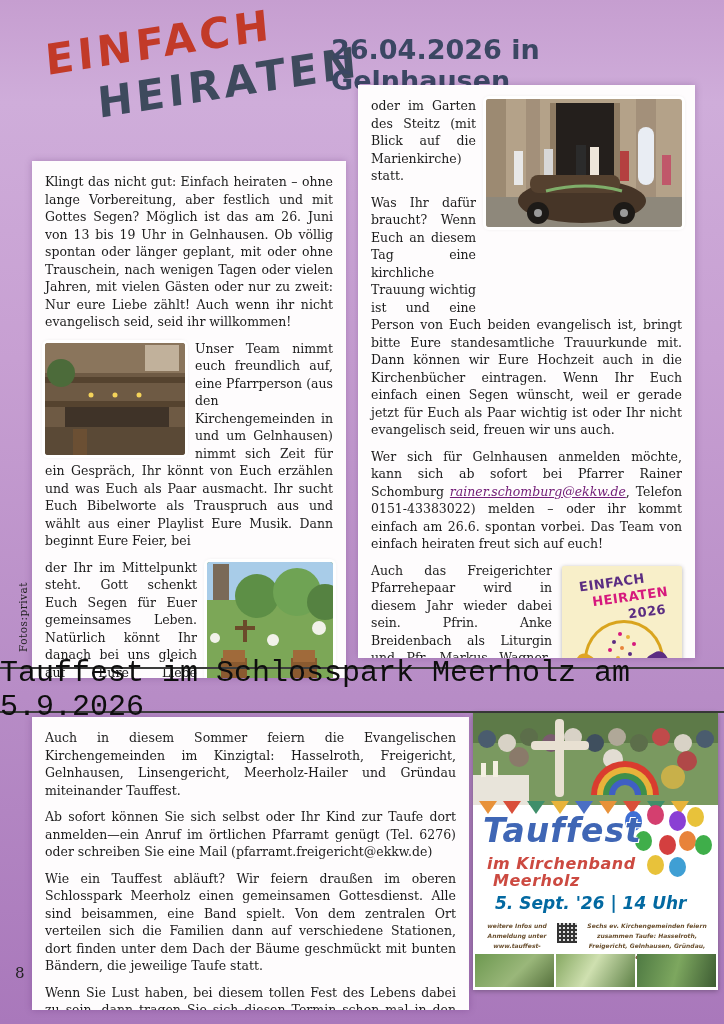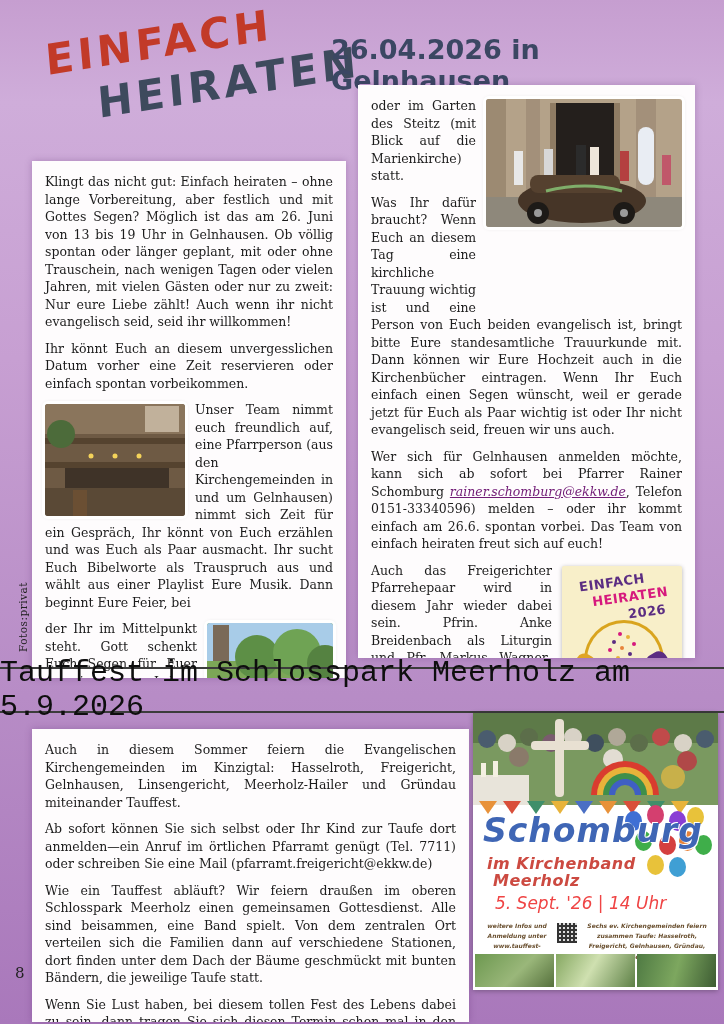--- a/index.html
+++ b/index.html
@@ -113,7 +113,6 @@
 
   <div class="wbox lbox">
     <p>Klingt das nicht gut: Einfach heiraten – ohne lange Vorbereitung, aber festlich und mit Gottes Segen? Möglich ist das am 26. Juni von 13 bis 19 Uhr in Gelnhausen. Ob völlig spontan oder länger geplant, mit oder ohne Trauschein, nach wenigen Tagen oder vielen Jahren, mit vielen Gästen oder nur zu zweit: Nur eure Liebe zählt! Auch wenn ihr nicht evangelisch seid, seid ihr willkommen!</p>
-    <p>Ihr könnt Euch an diesem unvergesslichen Datum vorher eine Zeit reservieren oder einfach spontan vorbeikommen.</p>
     <p>
       <span class="ph ph-altar"><svg width="140" height="112" xmlns="http://www.w3.org/2000/svg">
             <rect width="140" height="112" fill="#6e5a44"></rect>

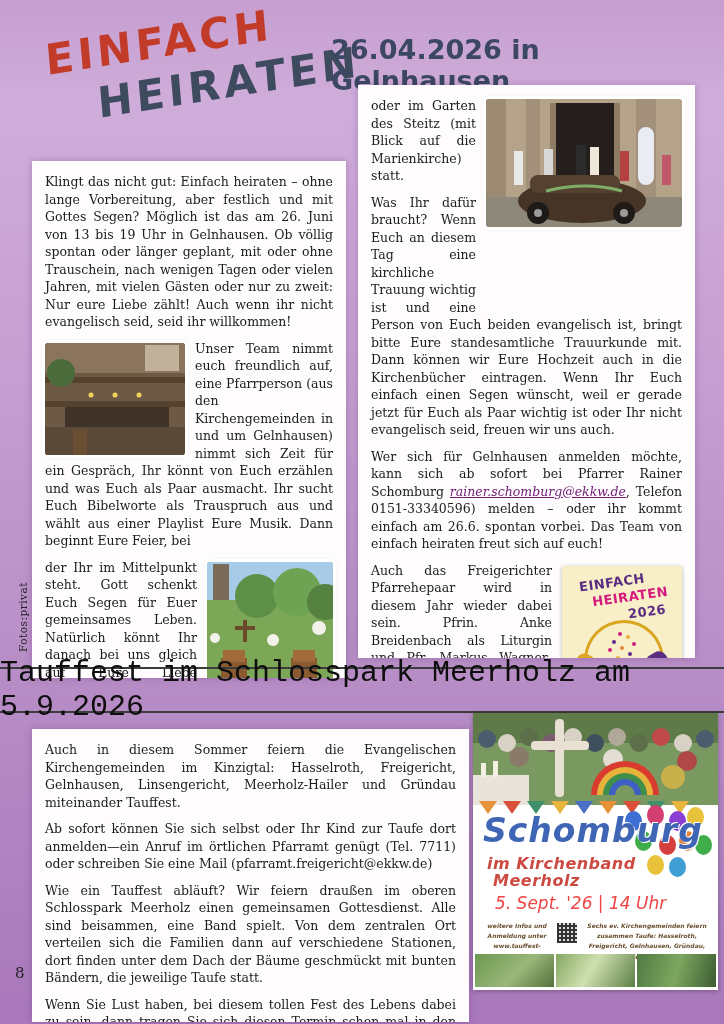--- a/index.html
+++ b/index.html
@@ -183,7 +183,7 @@
     <p>oder im Garten des Steitz (mit Blick auf die Marienkirche) statt.</p>
     <p>Was Ihr dafür braucht? Wenn Euch an diesem Tag eine kirchliche Trauung wichtig ist und eine Person von Euch beiden evangelisch ist, bringt bitte Eure standesamtliche Trauurkunde mit. Dann können wir Eure Hochzeit auch in die Kirchenbücher eintragen. Wenn Ihr Euch einfach einen Segen wünscht, weil er gerade jetzt für Euch als Paar wichtig ist oder Ihr nicht evangelisch seid, freuen wir uns auch.</p>
     <p>
-      <span>Wer sich für Gelnhausen anmelden möchte, kann sich ab sofort bei Pfarrer Rainer Schomburg </span><a href="#" class="email-link">rainer.schomburg@ekkw.de</a><span>, Telefon 0151-33340596) melden – oder ihr kommt einfach am 26.6. spontan vorbei. Das Team von einfach heiraten freut sich auf euch!</span>
+      <span>Wer sich für Gelnhausen anmelden möchte, kann sich ab sofort bei Pfarrer Rainer Schomburg </span><a href="#" class="email-link">rainer.schomburg@ekkw.de</a><span>, Telefon 0151-43383022) melden – oder ihr kommt einfach am 26.6. spontan vorbei. Das Team von einfach heiraten freut sich auf euch!</span>
     </p>
     <span class="poster2026">
       <span class="p26-w p26-einfach">EINFACH</span>

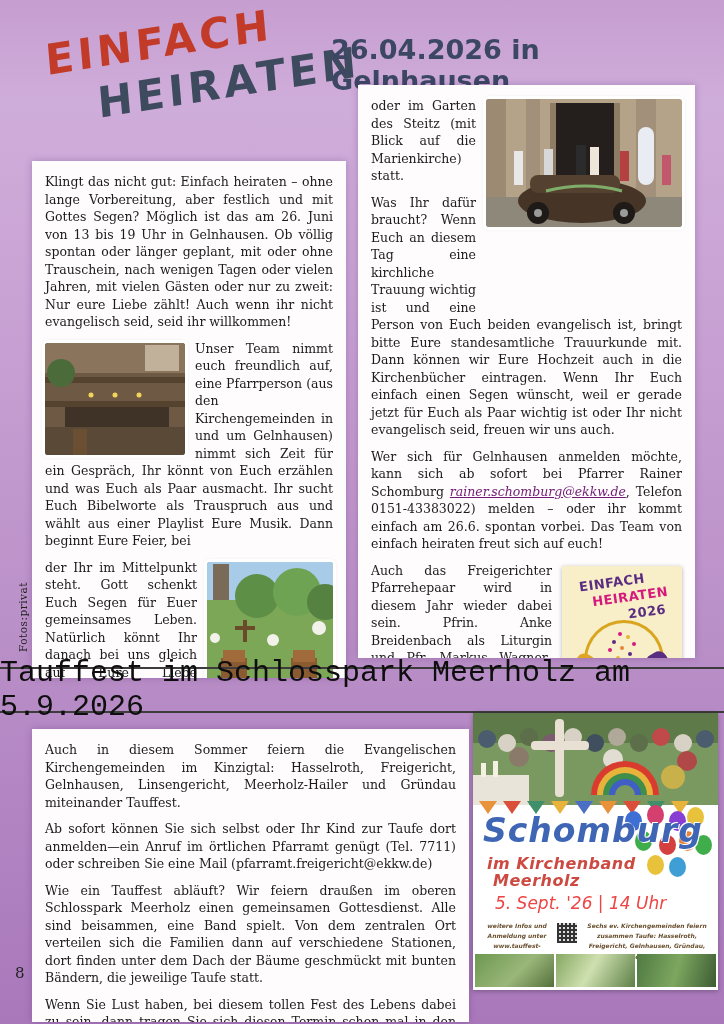--- a/index.html
+++ b/index.html
@@ -26,7 +26,7 @@
     font-size:12.5px;line-height:1.4;text-align:justify;overflow:hidden;}
   .lbox{left:32px;top:128px;width:314px;height:517px;margin-top:33px;}
   .rbox{left:358px;top:85px;width:337px;height:573px;}
-  .bbox{left:32px;top:717px;width:437px;height:293px;margin-top:12px;}
+  .bbox{left:32px;top:717px;width:437px;height:293px;}
   .wbox p{margin:0 0 9px 0;}
   
   .ph{display:block;border-radius:3px;overflow:hidden;box-shadow:0 0 0 3px #fff,0 0 5px rgba(0,0,0,.25);}

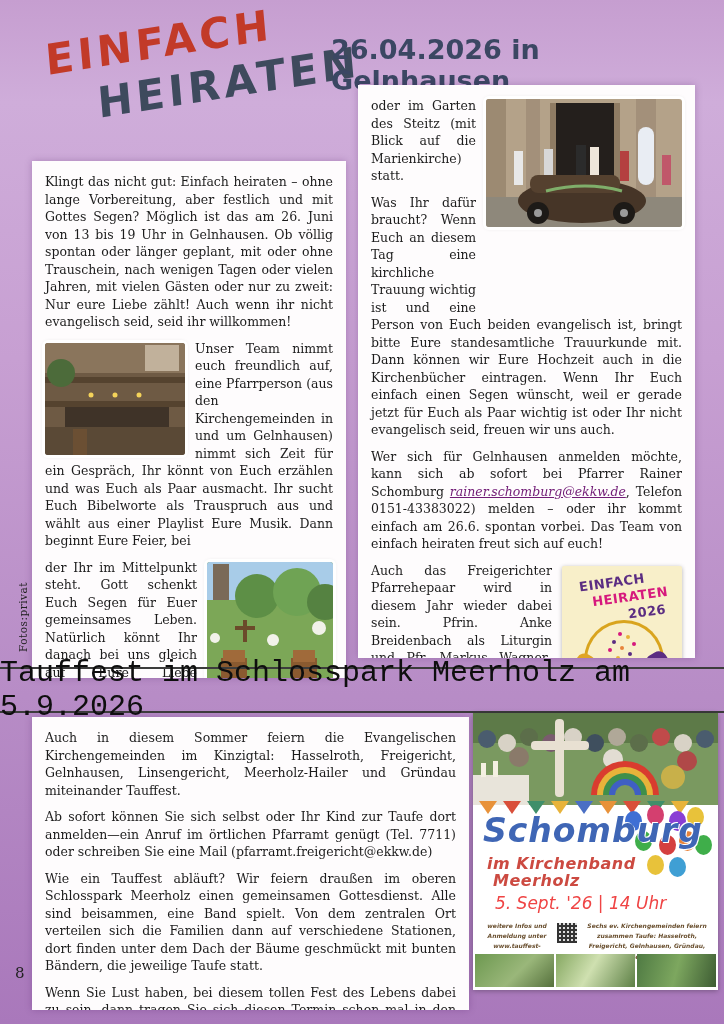--- a/index.html
+++ b/index.html
@@ -207,7 +207,7 @@
 
   <div class="wbox bbox">
     <p>Auch in diesem Sommer feiern die Evangelischen Kirchengemeinden im Kinzigtal: Hasselroth, Freigericht, Gelnhausen, Linsengericht, Meerholz-Hailer und Gründau miteinander Tauffest.</p>
-    <p>Ab sofort können Sie sich selbst oder Ihr Kind zur Taufe dort anmelden—ein Anruf im örtlichen Pfarramt genügt (Tel. 7711) oder schreiben Sie eine Mail (pfarramt.freigericht@ekkw.de)</p>
+    <p>Ab sofort können Sie sich selbst oder Ihr Kind zur Taufe dort anmelden—ein Anruf im örtlichen Pfarramt genügt (Tel. 6276) oder schreiben Sie eine Mail (pfarramt.freigericht@ekkw.de)</p>
     <p>Wie ein Tauffest abläuft? Wir feiern draußen im oberen Schlosspark Meerholz einen gemeinsamen Gottesdienst. Alle sind beisammen, eine Band spielt. Von dem zentralen Ort verteilen sich die Familien dann auf verschiedene Stationen, dort finden unter dem Dach der Bäume geschmückt mit bunten Bändern, die jeweilige Taufe statt.</p>
     <p>Wenn Sie Lust haben, bei diesem tollen Fest des Lebens dabei zu sein, dann tragen Sie sich diesen Termin schon mal in den Kalender ein. Wir freuen uns schon auf Sie und Euch und bereiten alles vor.</p>
 

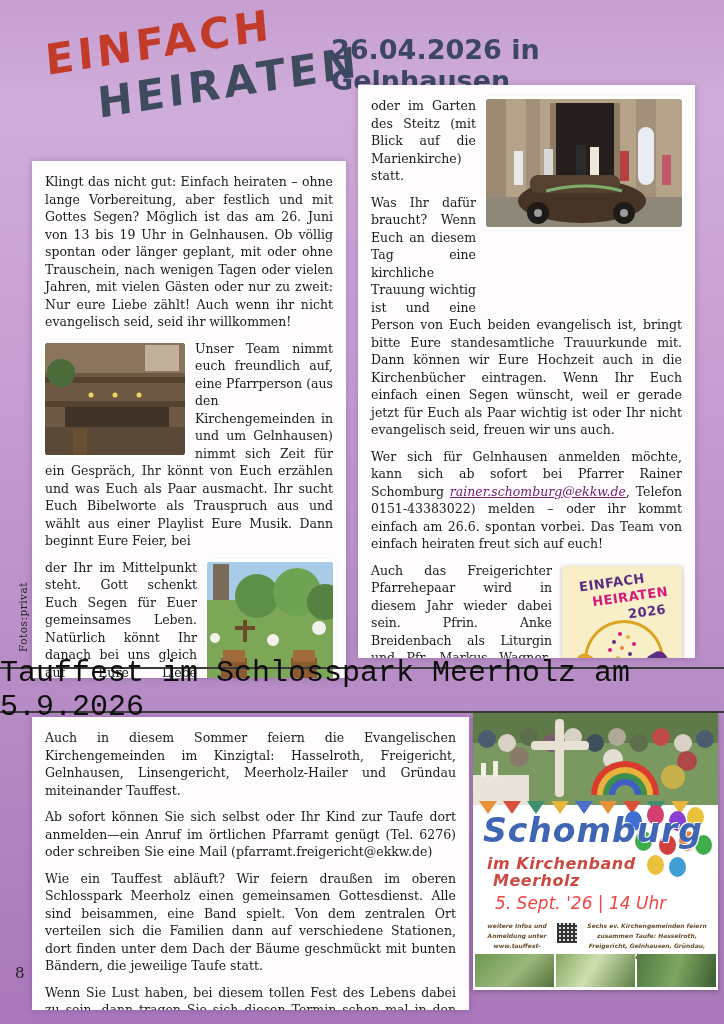--- a/index.html
+++ b/index.html
@@ -256,7 +256,7 @@
         <b class="bl9"></b>
         <b class="bl10"></b>
       </div>
-    <div class="tfp-title">Schomburg</div>
+    <div class="tfp-title">Tauffest</div>
     <div class="tfp-sub tfp-sub1">im Kirchenband</div>
     <div class="tfp-sub tfp-sub2">Meerholz</div>
     <div class="tfp-dt">5. Sept. '26 | 14 Uhr</div>

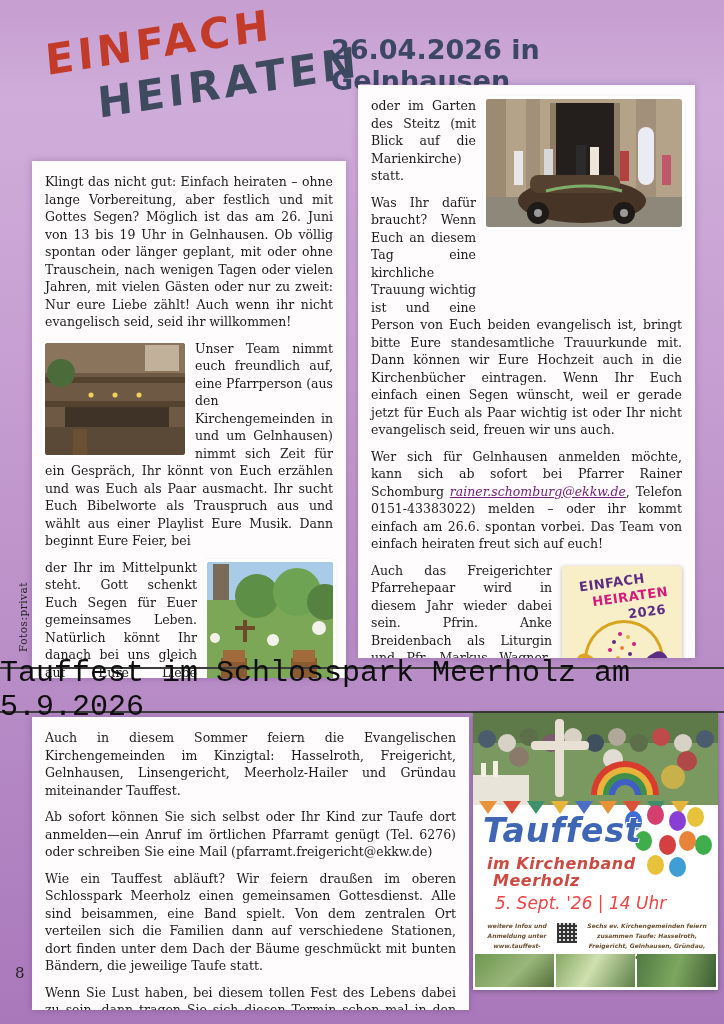--- a/index.html
+++ b/index.html
@@ -71,8 +71,8 @@
   .tfp-sub{position:absolute;font-weight:bold;font-style:italic;color:#cc4a41;font-size:16px;letter-spacing:.5px;}
   .tfp-sub1{left:14px;top:141px;}
   .tfp-sub2{left:20px;top:158px;}
-  .tfp-dt{position:absolute;left:22px;top:180px;font-weight:normal;font-style:italic;
-    color:#ef4444;font-size:17px;}
+  .tfp-dt{position:absolute;left:22px;top:180px;font-weight:bold;font-style:italic;
+    color:#0369a1;font-size:17px;}
   .tfp-info{position:absolute;top:208px;font-size:6px;line-height:1.7;color:#6a5030;font-weight:bold;
     font-style:italic;}
   .tfp-info-left{left:8px;width:72px;text-align:center;}

